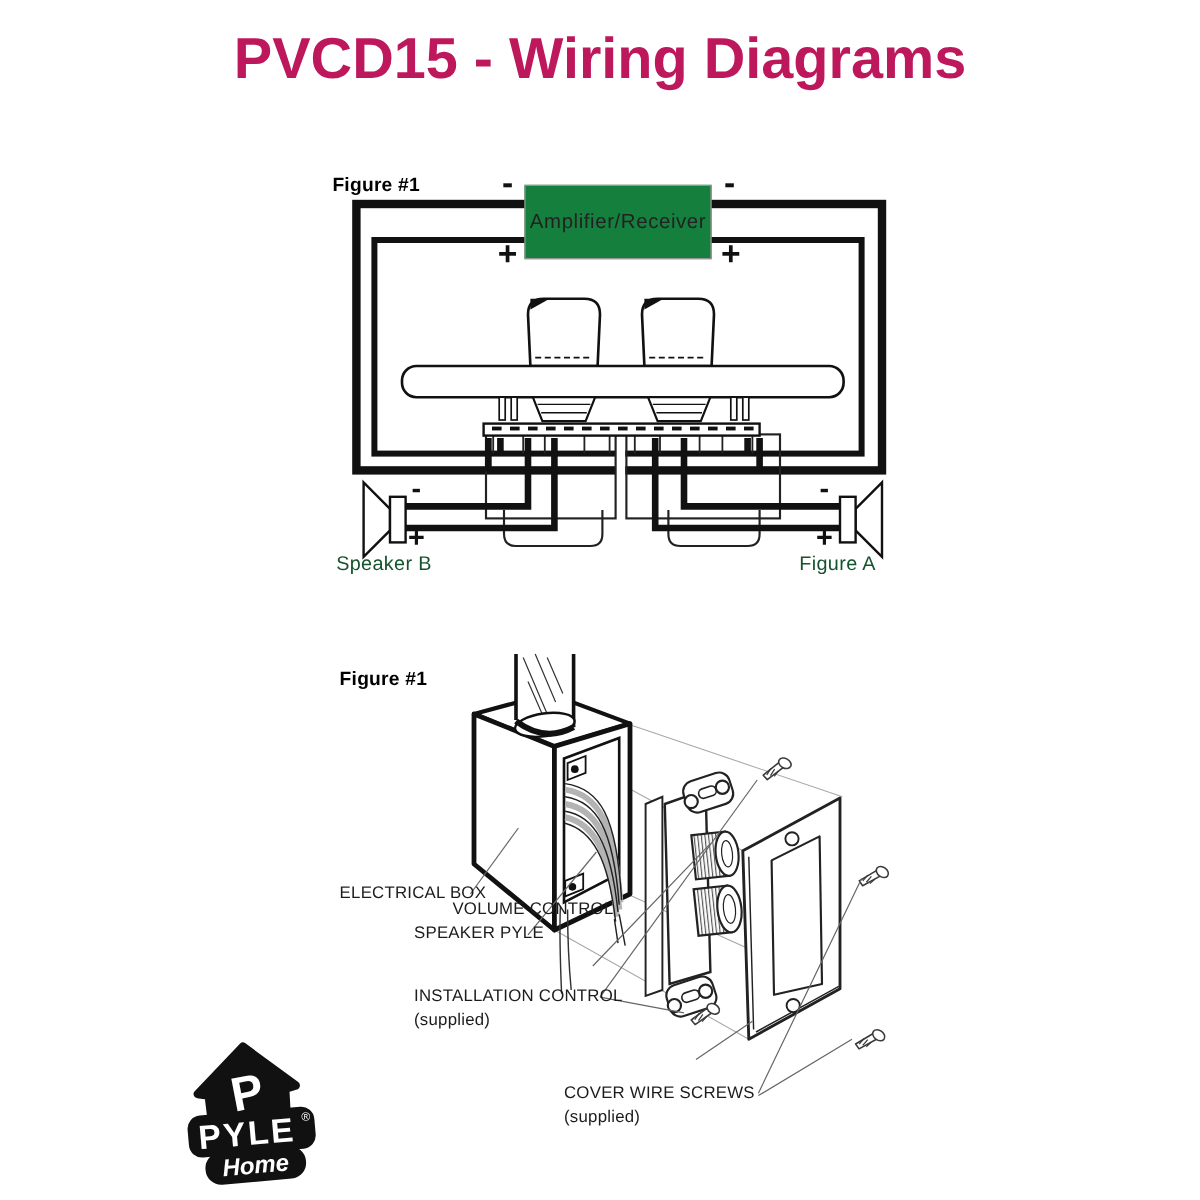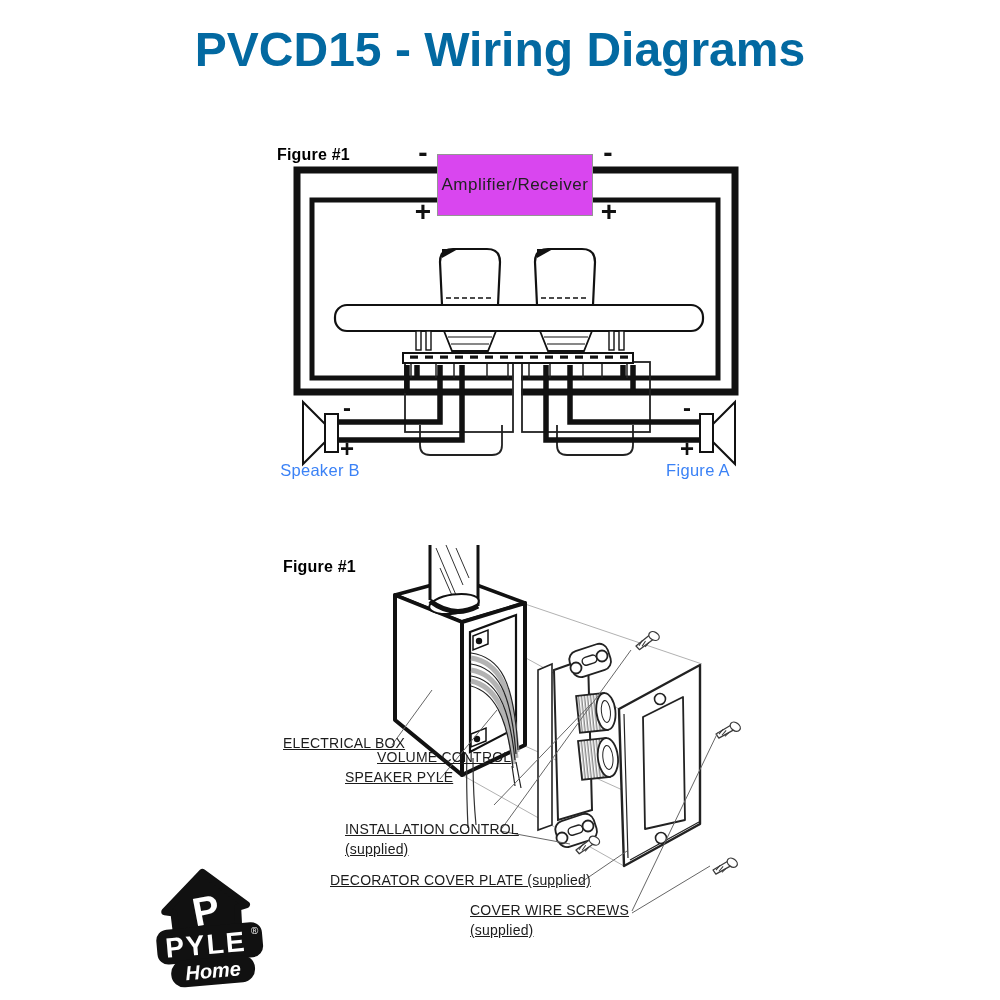--- a/index.html
+++ b/index.html
@@ -7,7 +7,7 @@
         font-family:"Liberation Sans",sans-serif;color:#1a1a1a;}
   .abs{position:absolute;}
   .title{position:absolute;top:22px;left:0;width:1000px;text-align:center;
-         font-size:48px;font-weight:800;letter-spacing:0px;color:#0369a1;}
+         font-size:48px;font-weight:800;letter-spacing:0px;color:#be185d;}
   .figlabel{position:absolute;font-size:16px;font-weight:700;color:#000000;letter-spacing:.2px;}
   .ampbox{position:absolute;left:437px;top:154px;width:154px;height:60px;background:#d946ef;
           border:1.3px solid #949494;display:flex;align-items:center;justify-content:center;

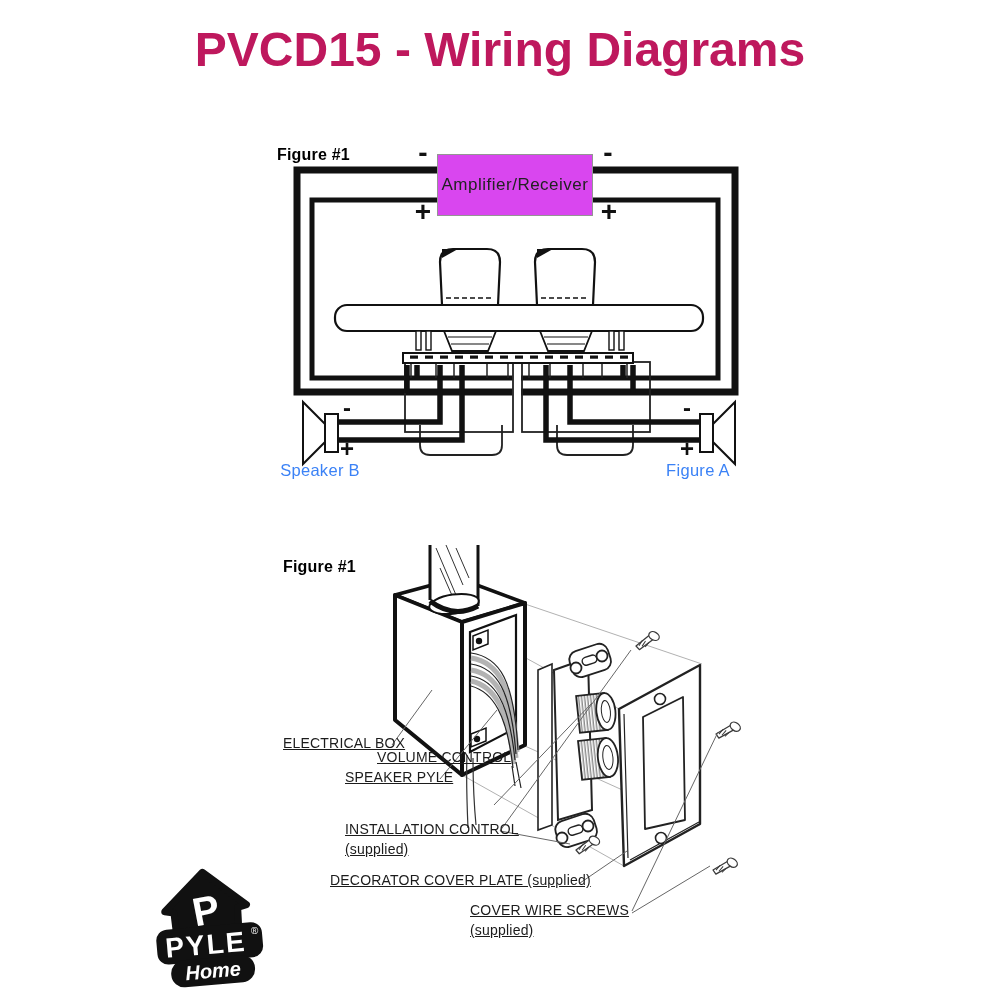--- a/index.html
+++ b/index.html
@@ -9,7 +9,7 @@
   .title{position:absolute;top:22px;left:0;width:1000px;text-align:center;
          font-size:48px;font-weight:800;letter-spacing:0px;color:#be185d;}
   .figlabel{position:absolute;font-size:16px;font-weight:700;color:#000000;letter-spacing:.2px;}
-  .ampbox{position:absolute;left:437px;top:154px;width:154px;height:60px;background:#d946ef;
+  .ampbox{position:absolute;left:437px;top:154px;width:154px;height:60px;background:#15803d;
           border:1.3px solid #949494;display:flex;align-items:center;justify-content:center;
           font-size:17px;color:#222;letter-spacing:.5px;}
   .sign{position:absolute;font-weight:700;color:#111;text-align:center;width:22px;line-height:1;}

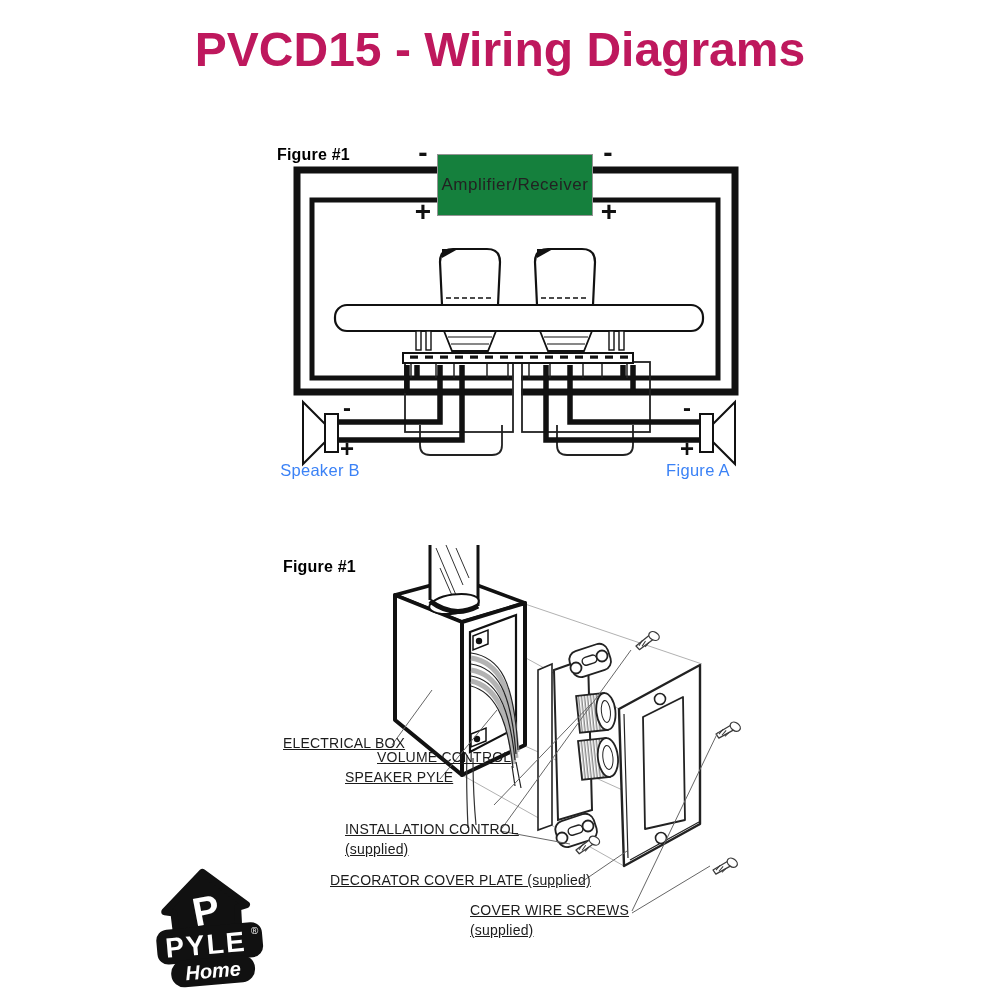--- a/index.html
+++ b/index.html
@@ -15,7 +15,7 @@
   .sign{position:absolute;font-weight:700;color:#111;text-align:center;width:22px;line-height:1;}
   .sign.big{font-size:28px;}
   .sign.small{font-size:24px;}
-  .spklabel{position:absolute;font-size:16.5px;color:#3b82f6;text-align:center;width:96px;letter-spacing:.3px;}
+  .spklabel{position:absolute;font-size:16.5px;color:#14532d;text-align:center;width:96px;letter-spacing:.3px;}
   .callout{position:absolute;font-size:14px;color:#1c1c1c;letter-spacing:.2px;white-space:nowrap;text-decoration:underline;}
 </style>
 </head>

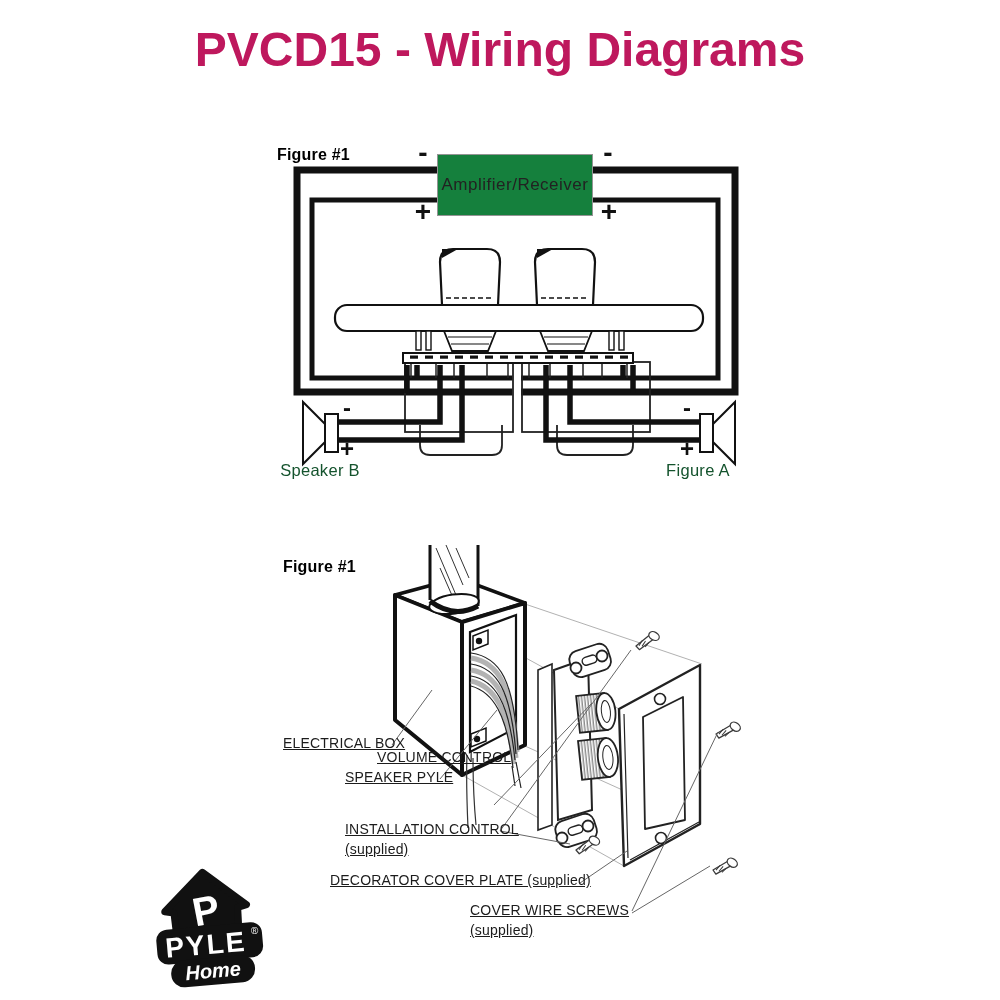--- a/index.html
+++ b/index.html
@@ -16,7 +16,7 @@
   .sign.big{font-size:28px;}
   .sign.small{font-size:24px;}
   .spklabel{position:absolute;font-size:16.5px;color:#14532d;text-align:center;width:96px;letter-spacing:.3px;}
-  .callout{position:absolute;font-size:14px;color:#1c1c1c;letter-spacing:.2px;white-space:nowrap;text-decoration:underline;}
+  .callout{position:absolute;font-size:14px;color:#1c1c1c;letter-spacing:.2px;white-space:nowrap;}
 </style>
 </head>
 <body>

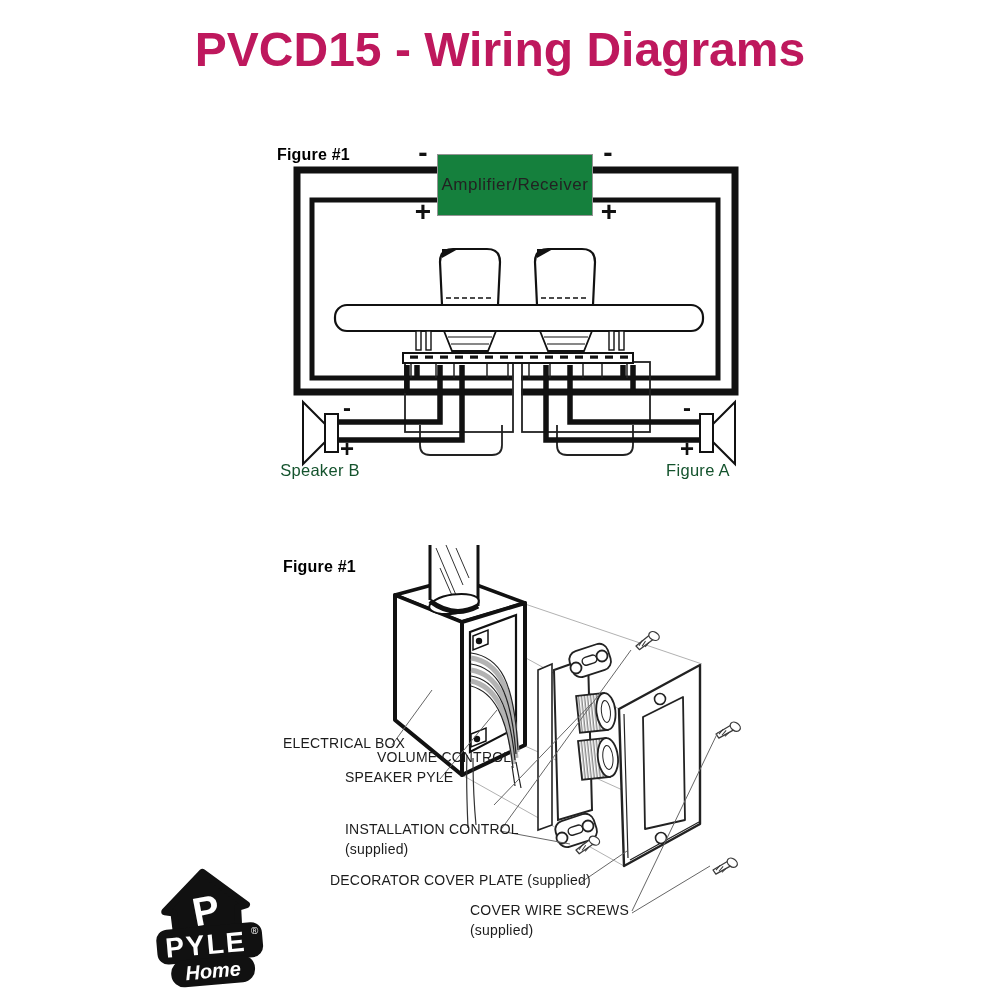--- a/index.html
+++ b/index.html
@@ -225,7 +225,6 @@
   <div class="callout" style="left:377px;top:749px">VOLUME CONTROL</div>
   <div class="callout" style="left:345px;top:821px">INSTALLATION CONTROL</div>
   <div class="callout" style="left:345px;top:841px">(supplied)</div>
-  <div class="callout" style="left:330px;top:872px">DECORATOR COVER PLATE (supplied)</div>
   <div class="callout" style="left:470px;top:902px">COVER WIRE SCREWS</div>
   <div class="callout" style="left:470px;top:922px">(supplied)</div>
 

